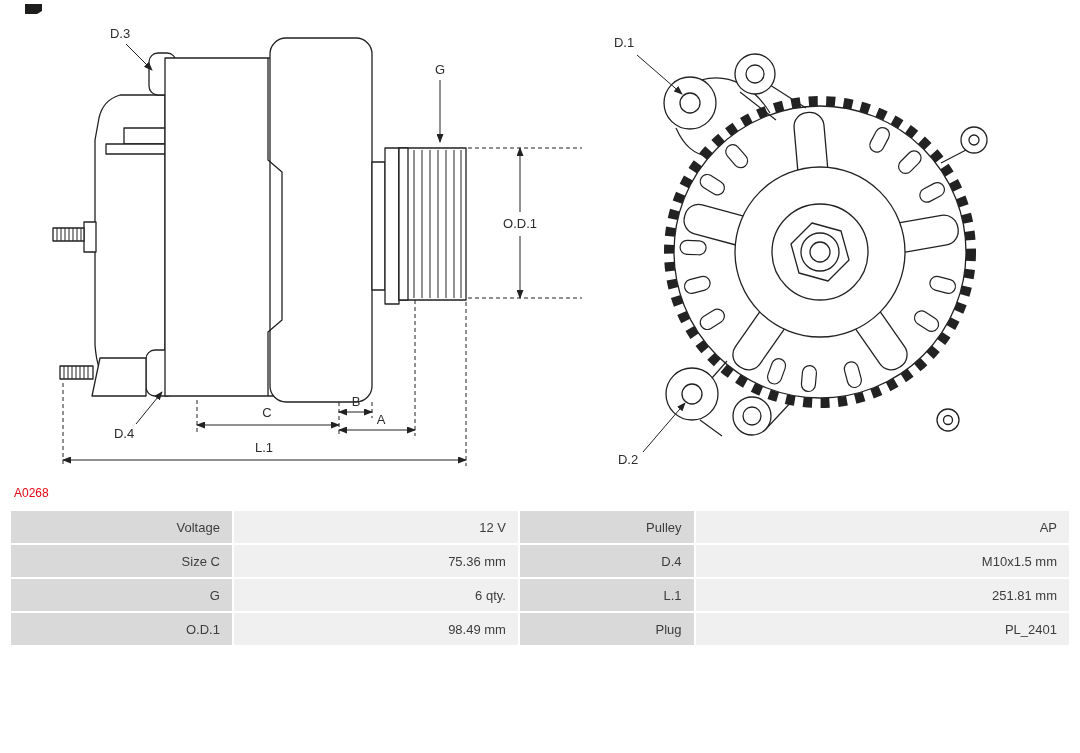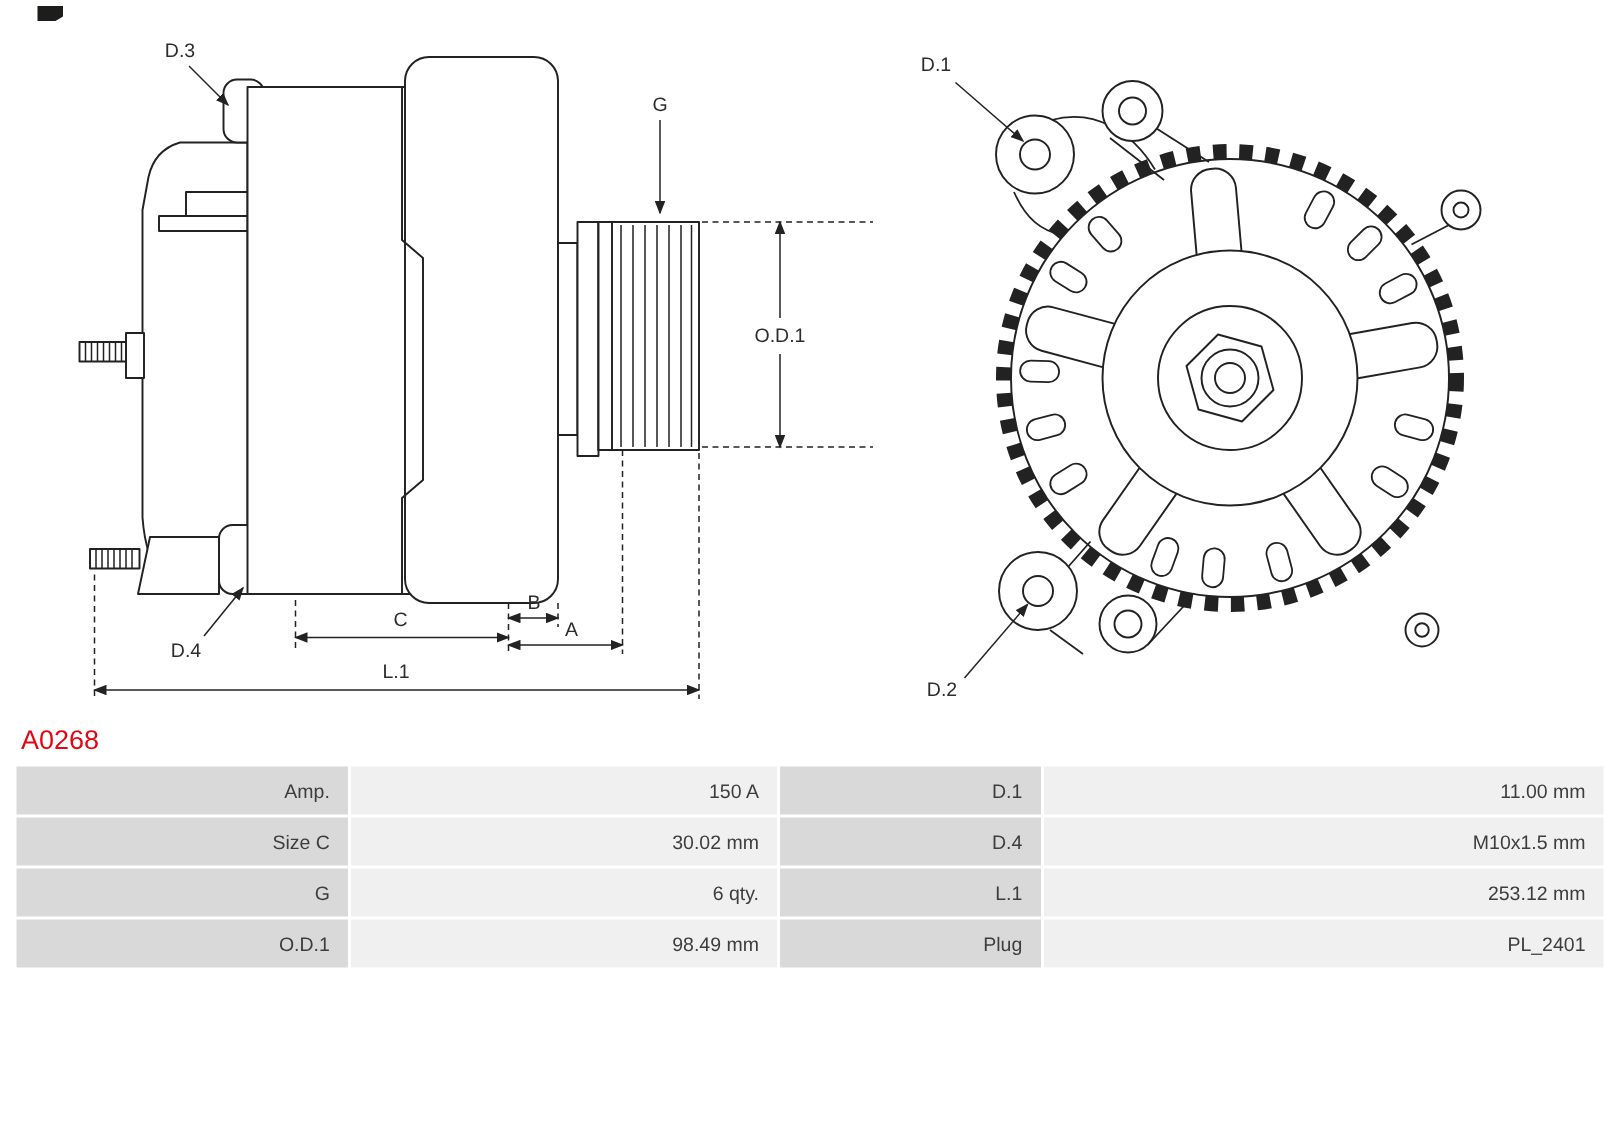--- a/index.html
+++ b/index.html
@@ -7,7 +7,7 @@
   .diagram-wrap{width:1080px;height:482px;position:relative;}
   svg{display:block;}
   svg text{font-family:"Liberation Sans",sans-serif;font-size:13px;fill:#2d2d2d;}
-  .part-number{font-size:18px;line-height:18px;margin:2px 0 7px 14px;color:#e30613;}
+  .part-number{font-size:12px;line-height:18px;margin:2px 0 7px 14px;color:#e30613;}
   table.specs{border-collapse:separate;border-spacing:2px;table-layout:fixed;width:1062px;margin:0 9px;font-size:13px;color:#3d3d3d;}
   .specs td{padding:7px 12px;text-align:right;height:18px;overflow:hidden;white-space:nowrap;}
   td.lbl{background:#d9d9d9;}

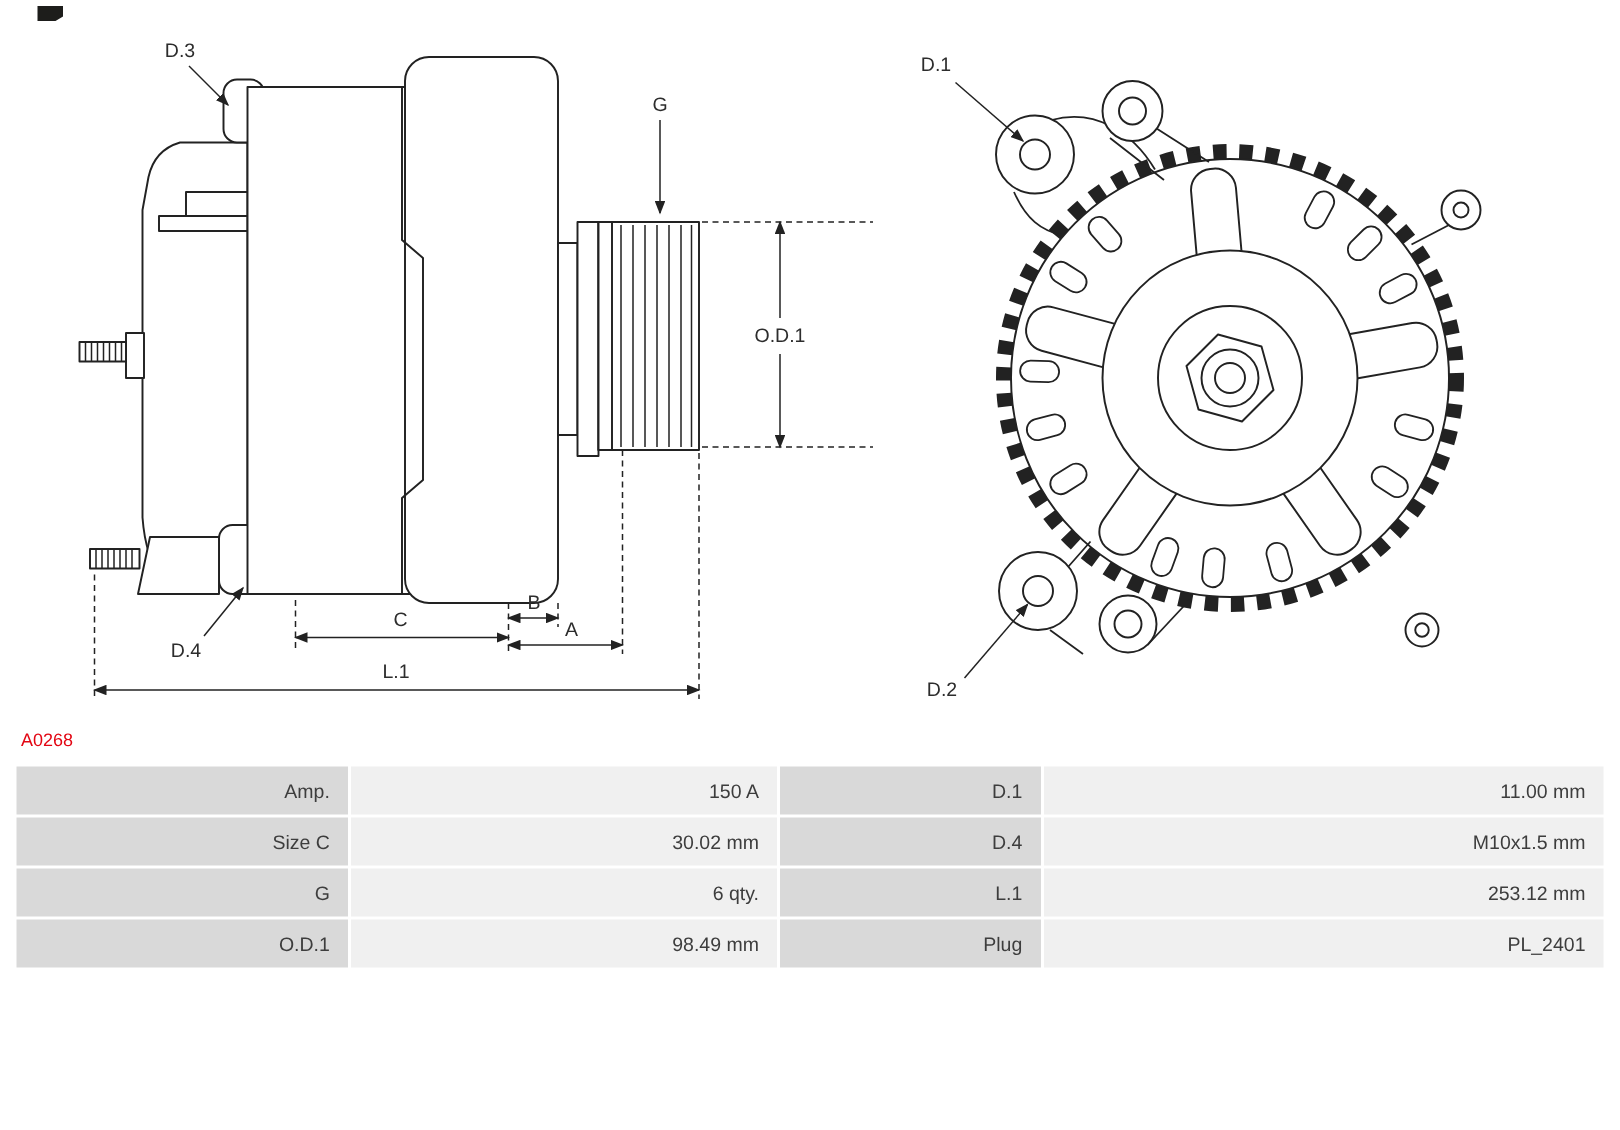--- a/index.html
+++ b/index.html
@@ -162,6 +162,12 @@
   </colgroup>
   <tbody>
     <tr>
+      <td class="lbl">Voltage</td>
+      <td class="val">12 V</td>
+      <td class="lbl">Pulley</td>
+      <td class="val">AP</td>
+    </tr>
+    <tr>
       <td class="lbl">Amp.</td>
       <td class="val">150 A</td>
       <td class="lbl">D.1</td>

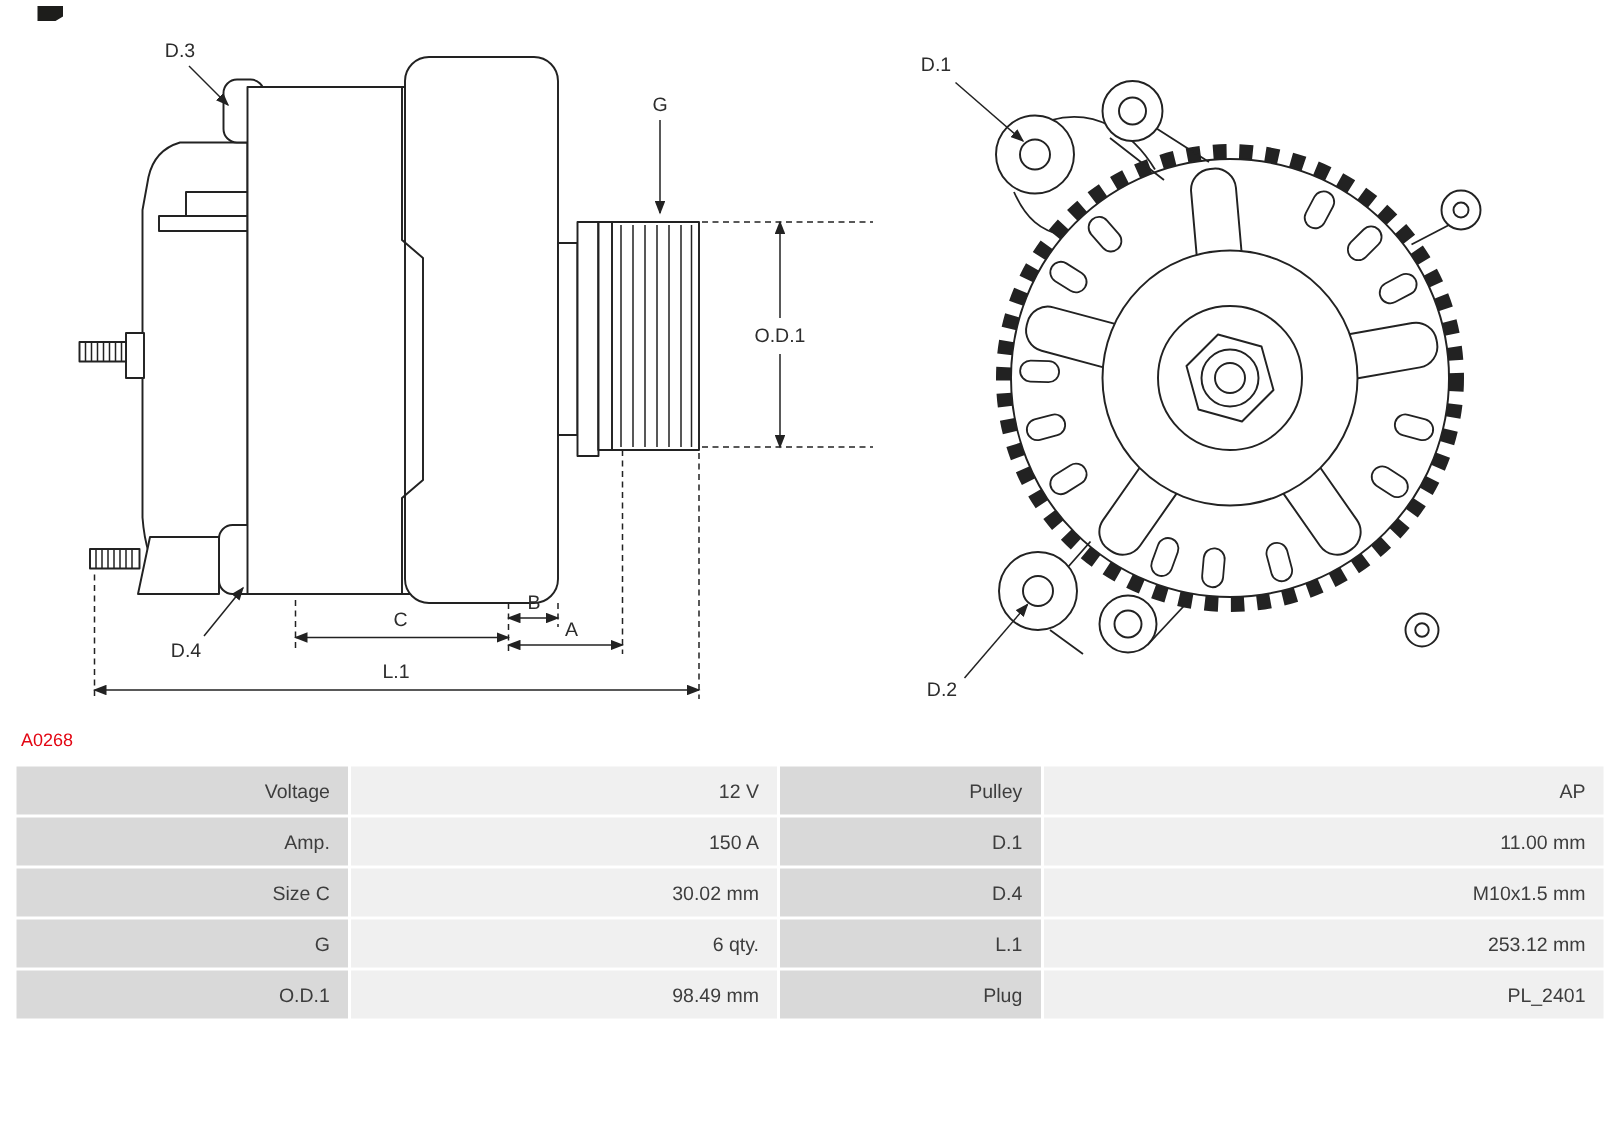--- a/index.html
+++ b/index.html
@@ -168,12 +168,6 @@
       <td class="val">AP</td>
     </tr>
     <tr>
-      <td class="lbl">Amp.</td>
-      <td class="val">150 A</td>
-      <td class="lbl">D.1</td>
-      <td class="val">11.00 mm</td>
-    </tr>
-    <tr>
       <td class="lbl">Size C</td>
       <td class="val">30.02 mm</td>
       <td class="lbl">D.4</td>

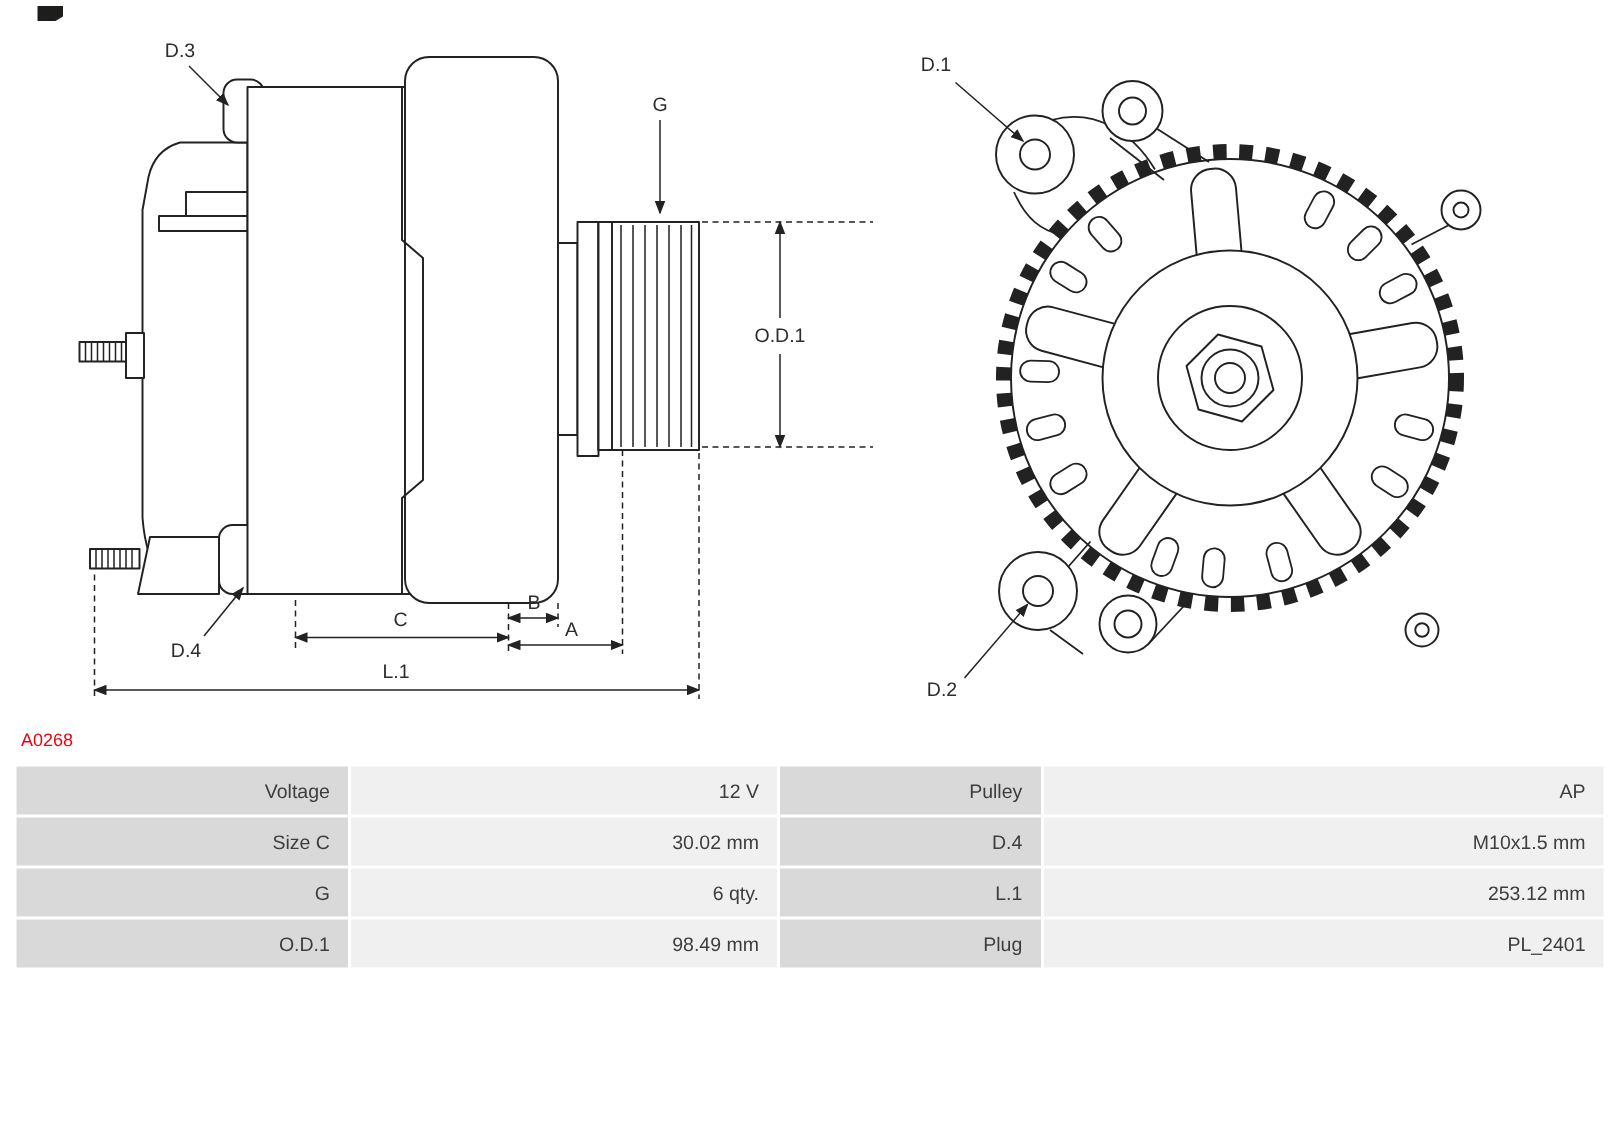--- a/index.html
+++ b/index.html
@@ -169,7 +169,7 @@
     </tr>
     <tr>
       <td class="lbl">Size C</td>
-      <td class="val">30.02 mm</td>
+      <td class="val">75.36 mm</td>
       <td class="lbl">D.4</td>
       <td class="val">M10x1.5 mm</td>
     </tr>

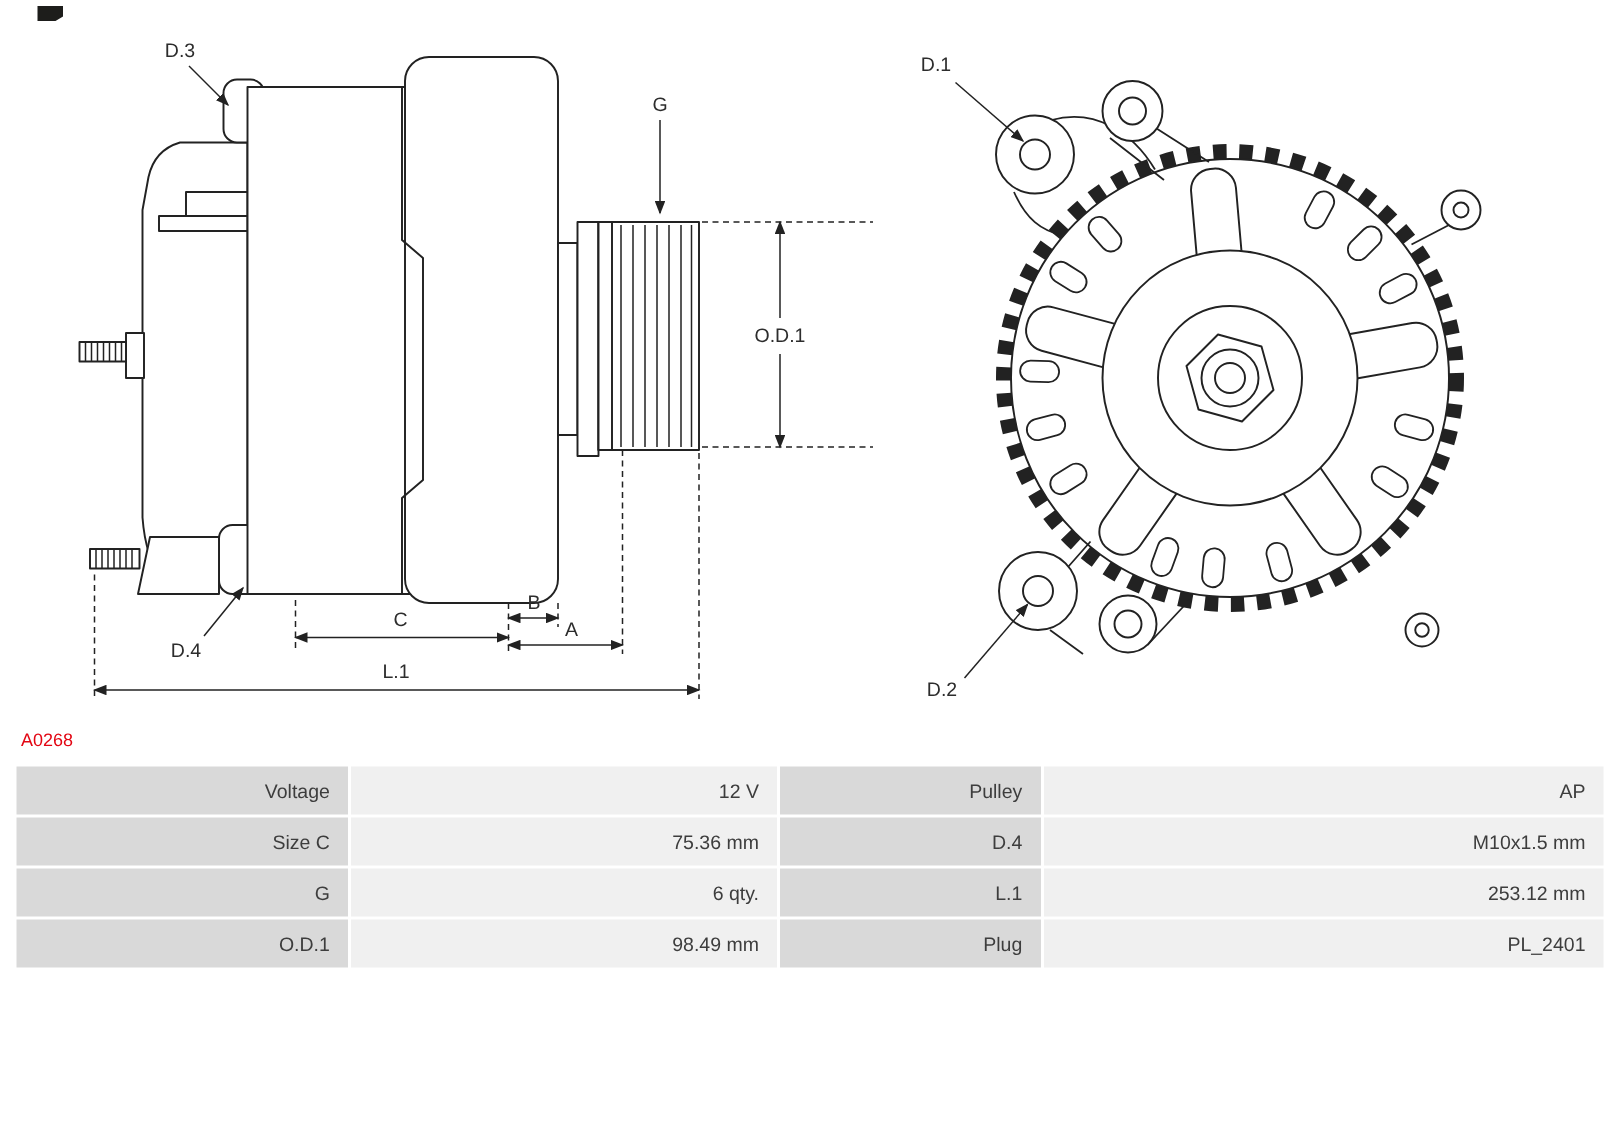--- a/index.html
+++ b/index.html
@@ -177,7 +177,7 @@
       <td class="lbl">G</td>
       <td class="val">6 qty.</td>
       <td class="lbl">L.1</td>
-      <td class="val">253.12 mm</td>
+      <td class="val">251.81 mm</td>
     </tr>
     <tr>
       <td class="lbl">O.D.1</td>

